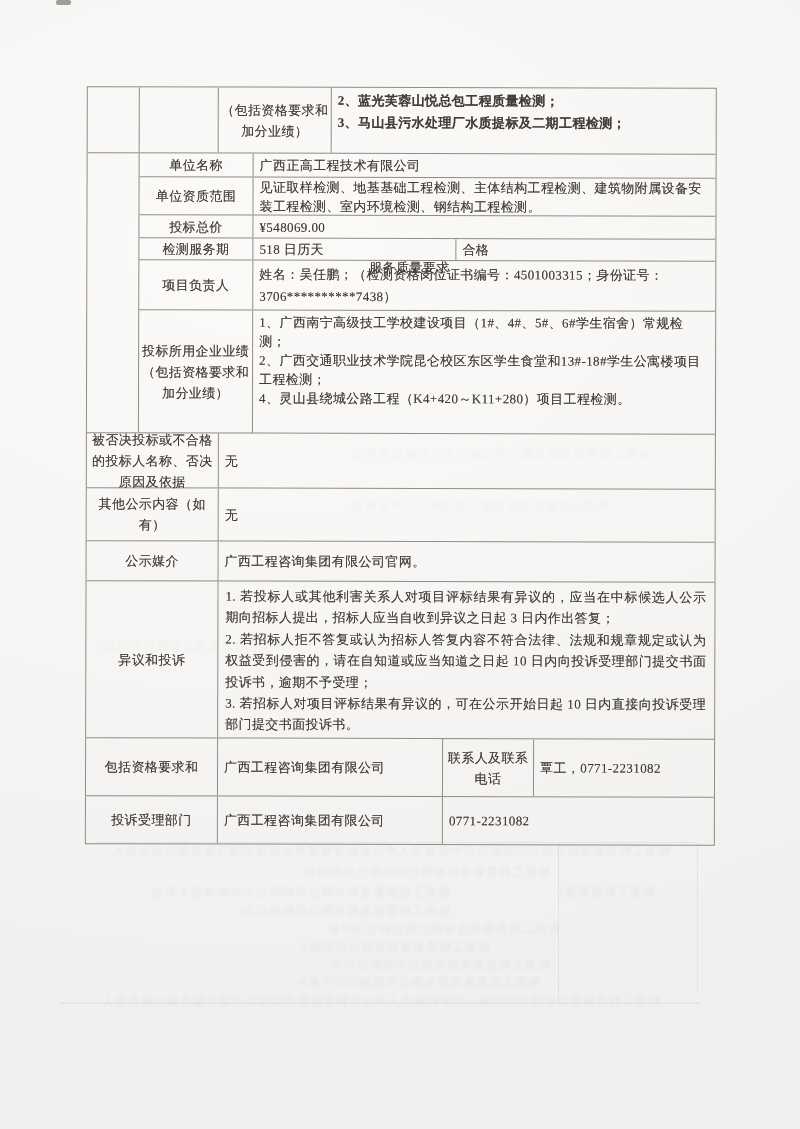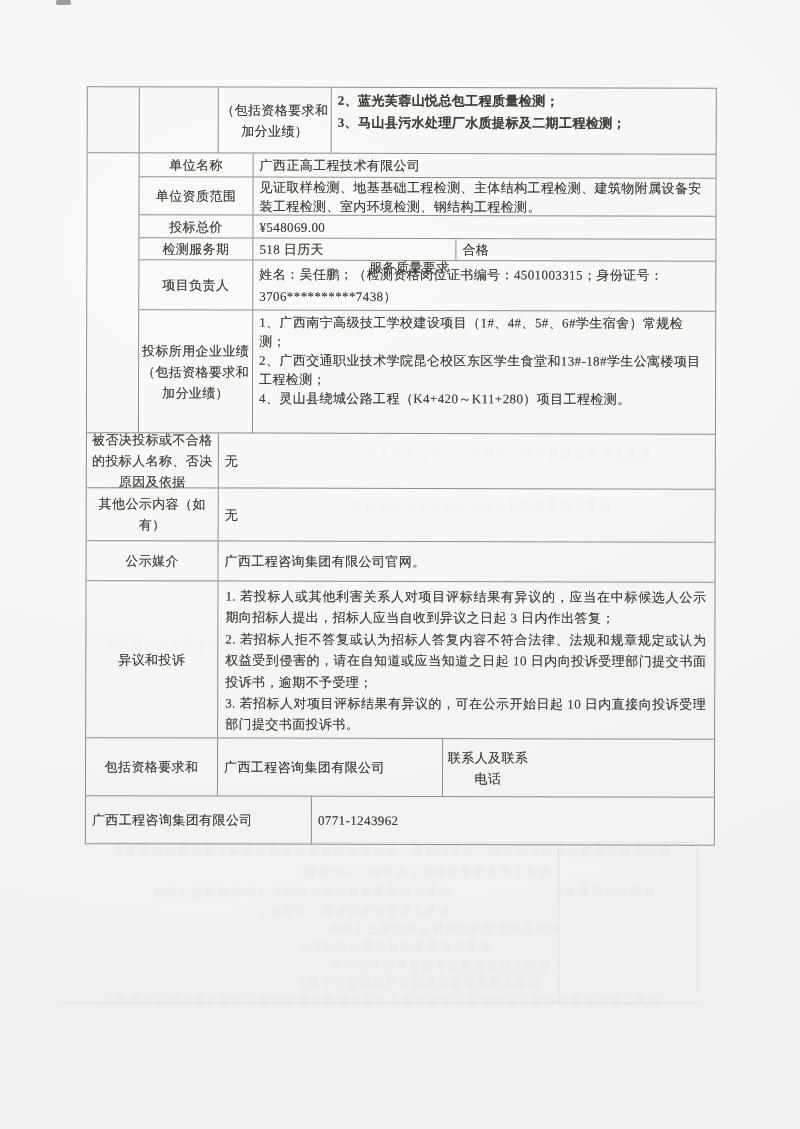--- a/index.html
+++ b/index.html
@@ -176,6 +176,7 @@
         <div class="cell w131 lbl">包括资格要求和</div>
         <div class="cell w225 val vcenter">广西工程咨询集团有限公司</div>
         <div class="cell w91 lbl">联系人及联系电话</div>
+        <div class="cell grow val vcenter">覃工，0771-2231082</div>
       </div>
 
       <div class="trow h48">

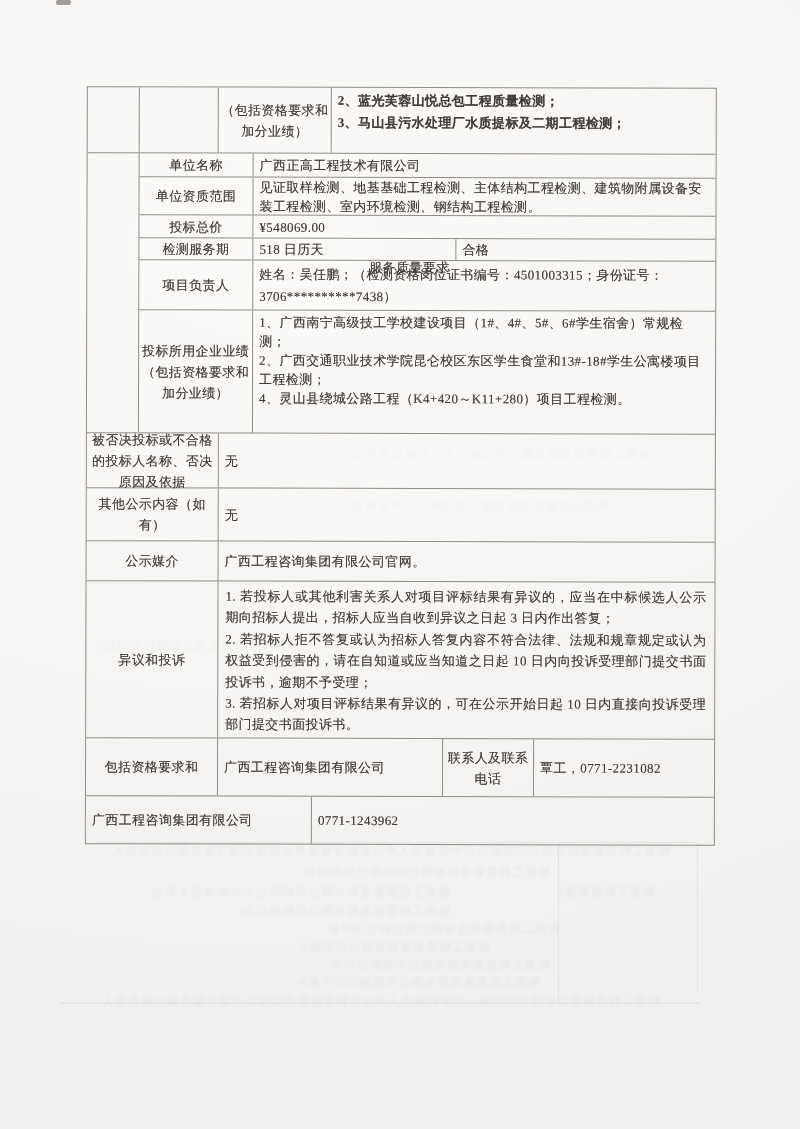--- a/index.html
+++ b/index.html
@@ -180,6 +180,7 @@
       </div>
 
       <div class="trow h48">
+        <div class="cell w131 lbl">投诉受理部门</div>
         <div class="cell w225 val vcenter">广西工程咨询集团有限公司</div>
         <div class="cell grow val vcenter">0771-1243962</div>
       </div>

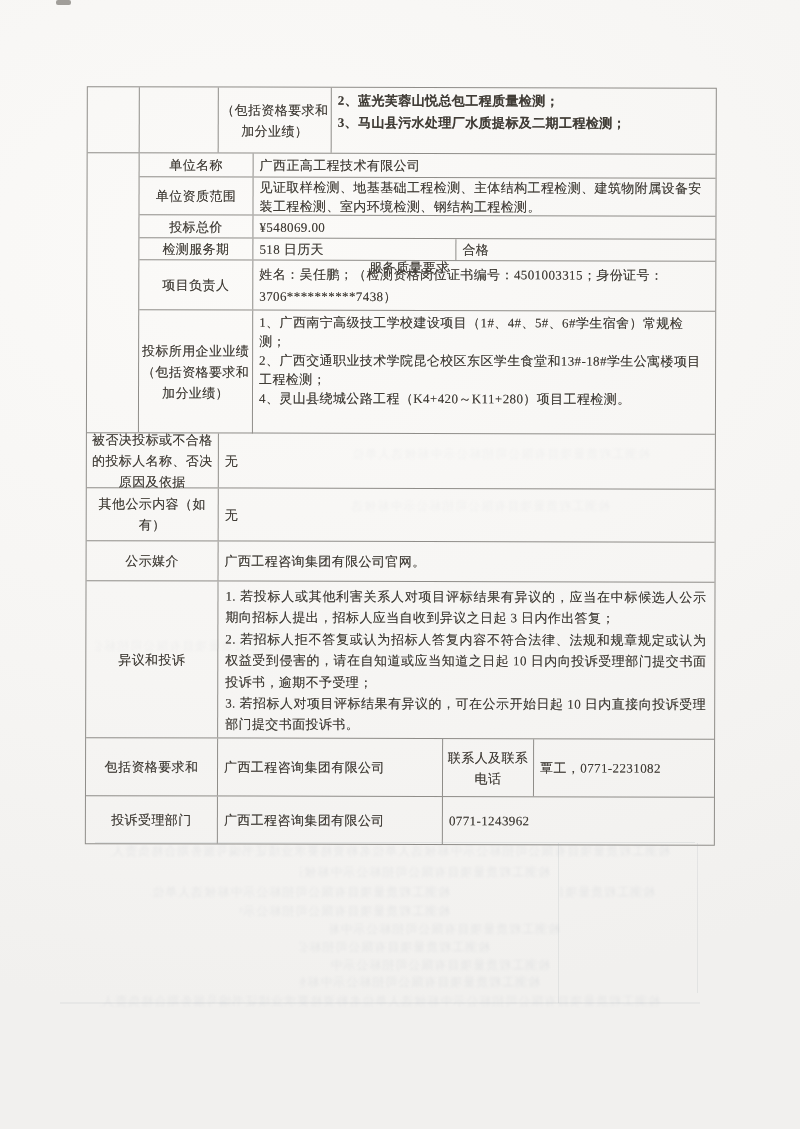--- a/index.html
+++ b/index.html
@@ -182,7 +182,7 @@
       <div class="trow h48">
         <div class="cell w131 lbl">投诉受理部门</div>
         <div class="cell w225 val vcenter">广西工程咨询集团有限公司</div>
-        <div class="cell grow val vcenter">0771-1243962</div>
+        <div class="cell grow val vcenter">0771-2231082</div>
       </div>
 
     </div>

